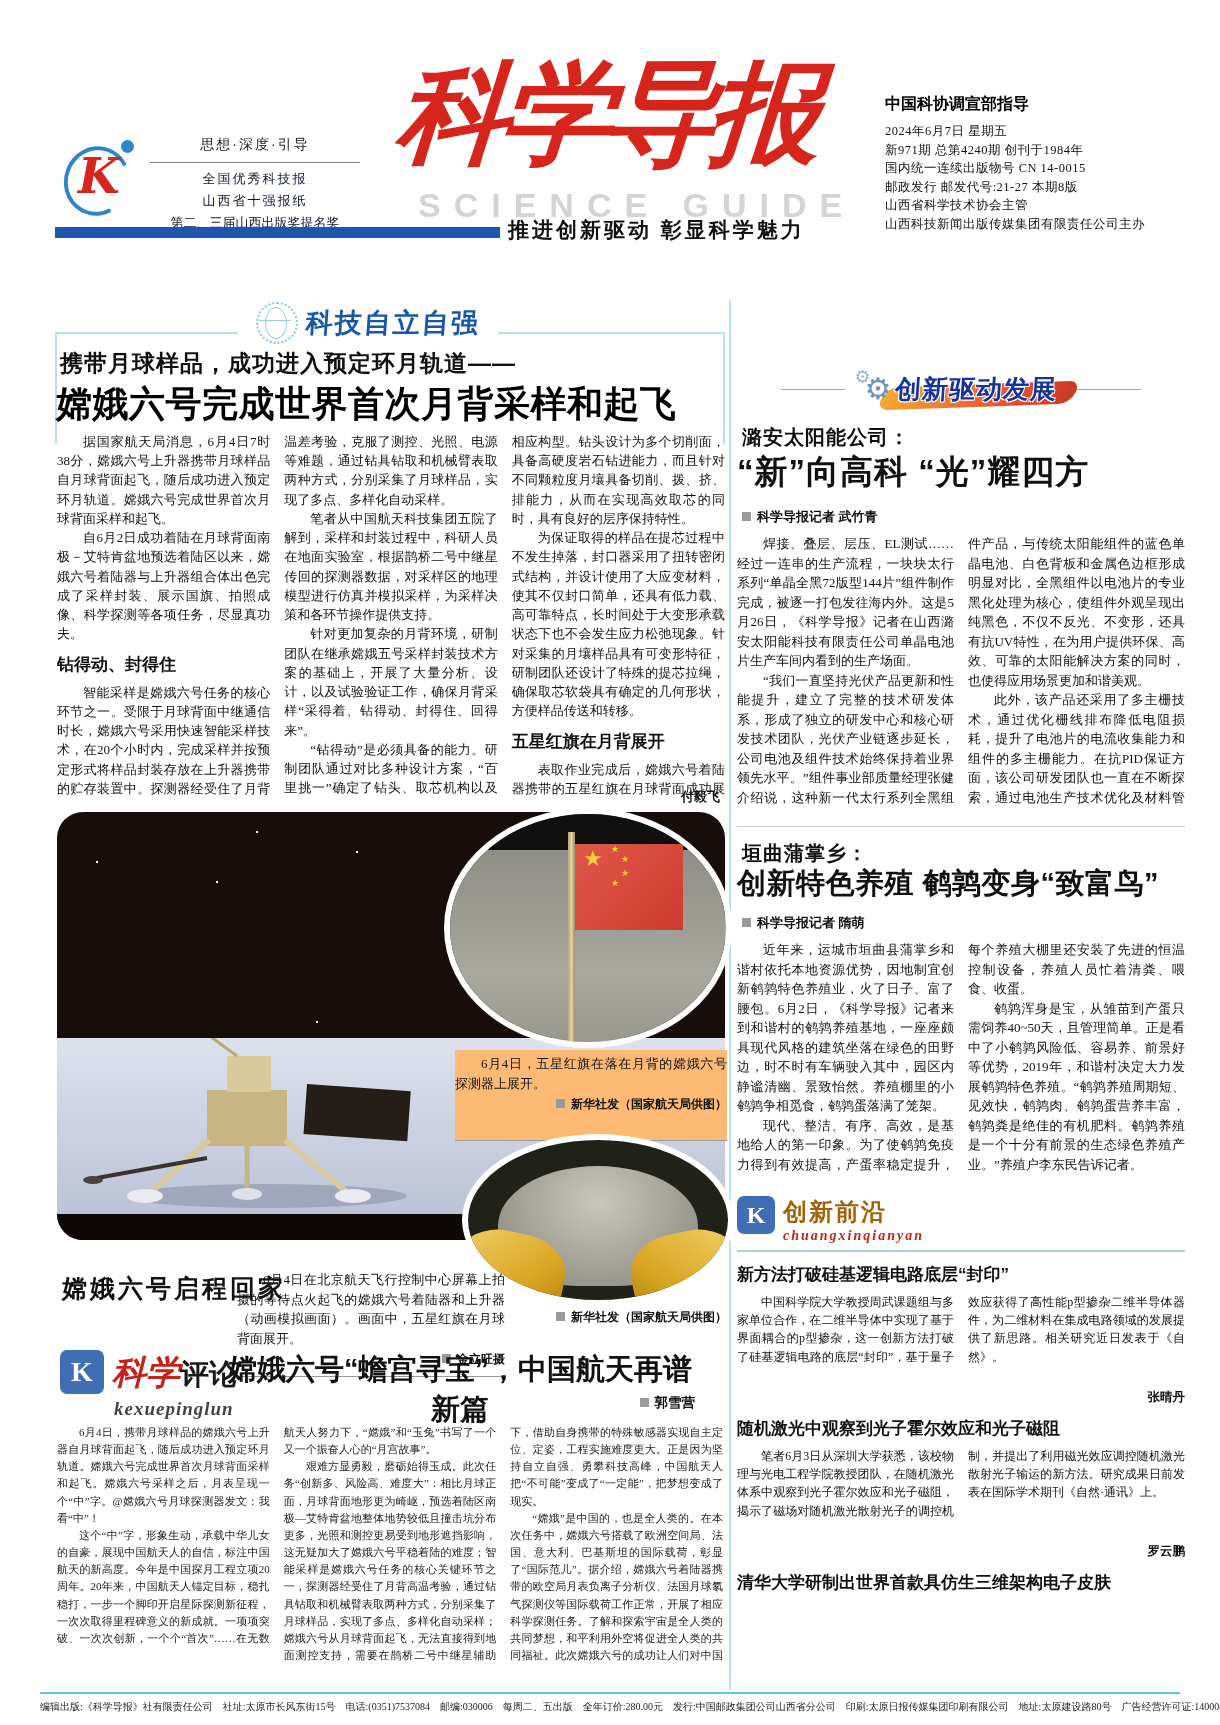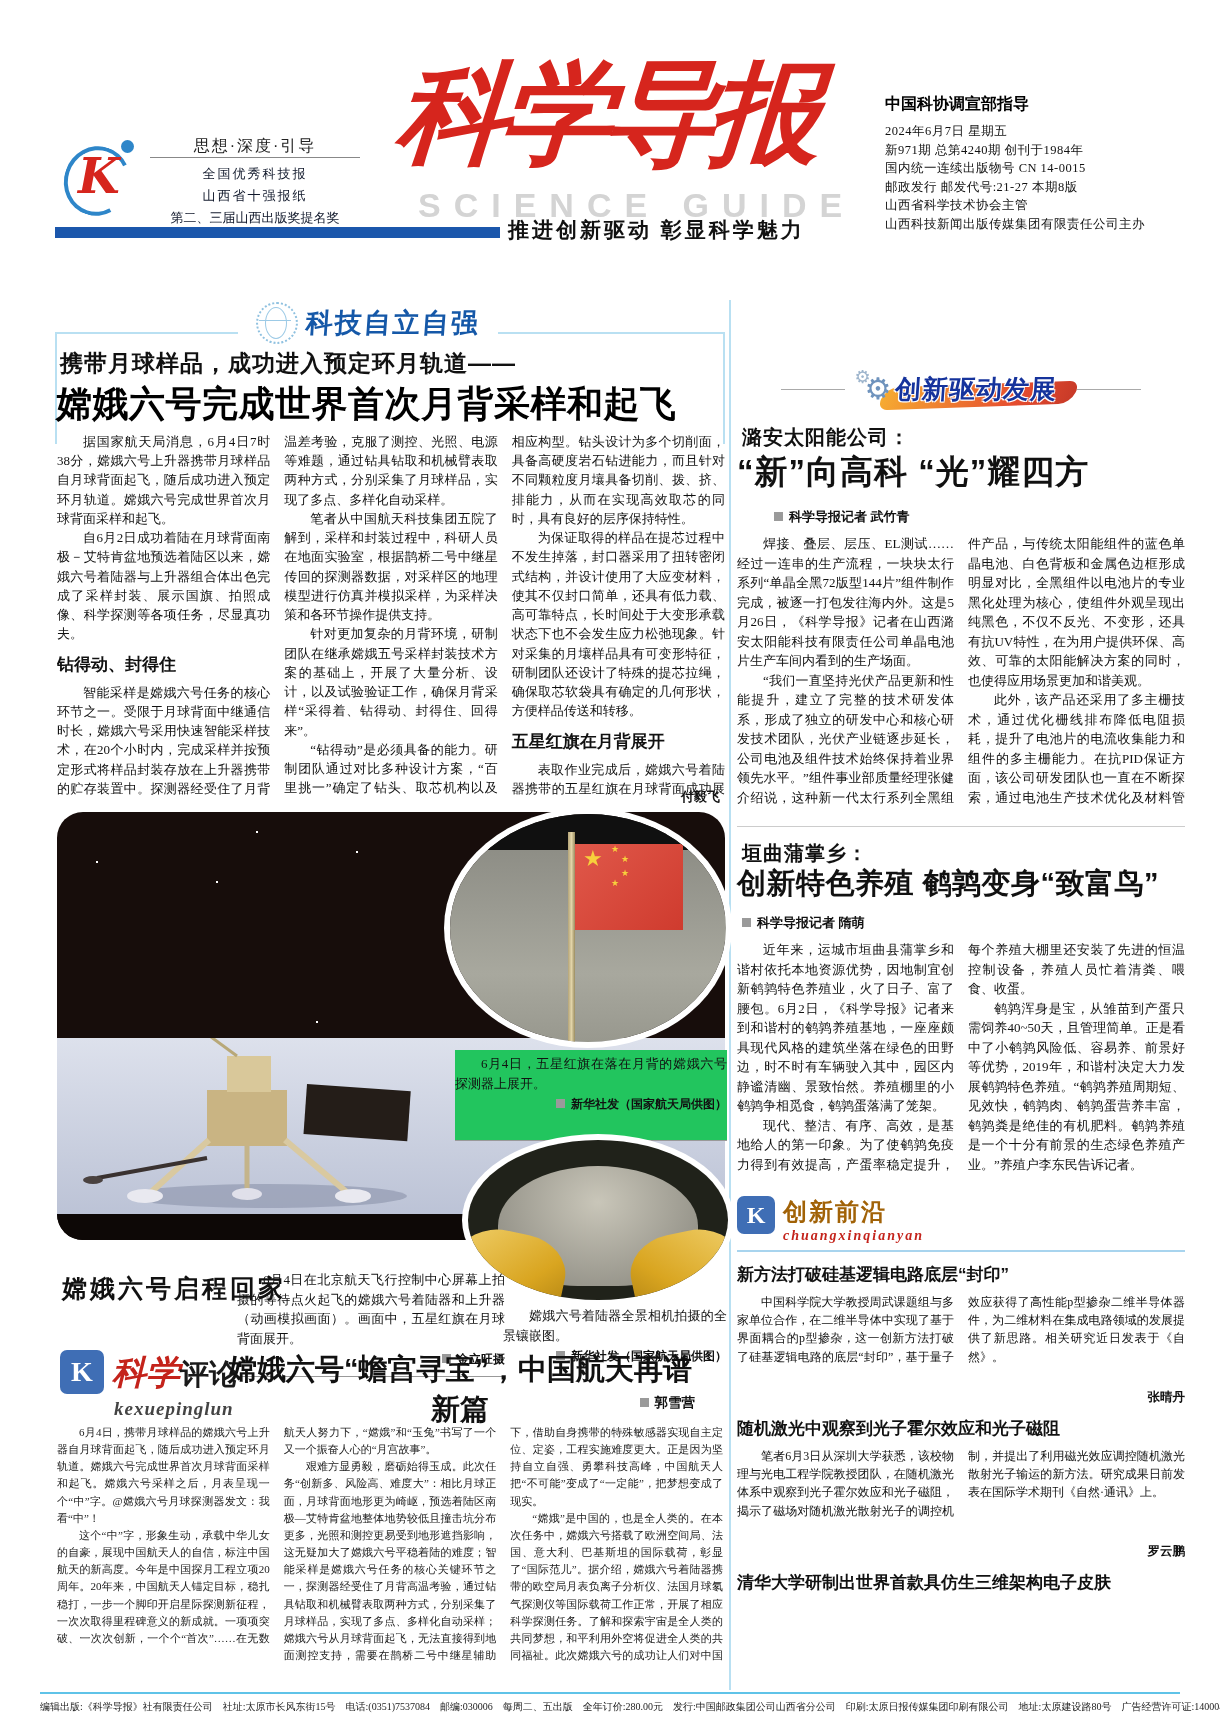--- a/index.html
+++ b/index.html
@@ -13,8 +13,8 @@
   #logo .k{position:absolute;left:16px;top:8px;font:italic 900 48px "DejaVu Serif",serif;color:#d6251d;}
   #logo .dot{position:absolute;right:2px;top:0;width:13px;height:13px;border-radius:50%;background:#2e86c9;}
   #mast-left{left:150px;top:136px;width:210px;}
-  .slogan{font-family:"Liberation Sans",sans-serif;font-size:16px;letter-spacing:2px;color:#222;
-          border-bottom:1px solid #888;margin-bottom:7px;text-align:center;}
+  .slogan{font-family:"Liberation Sans",sans-serif;font-size:14px;letter-spacing:2px;color:#222;
+          border-bottom:1px solid #888;padding-bottom:8px;margin-bottom:7px;text-align:center;}
   .honors p{margin:0 0 4px;font-size:13px;letter-spacing:2px;text-align:center;color:#0f172a;}
   .honors p:last-child{letter-spacing:0;}
   #paper-title{left:315px;top:40px;width:580px;text-align:center;font:italic 900 112px "DejaVu Serif",serif;

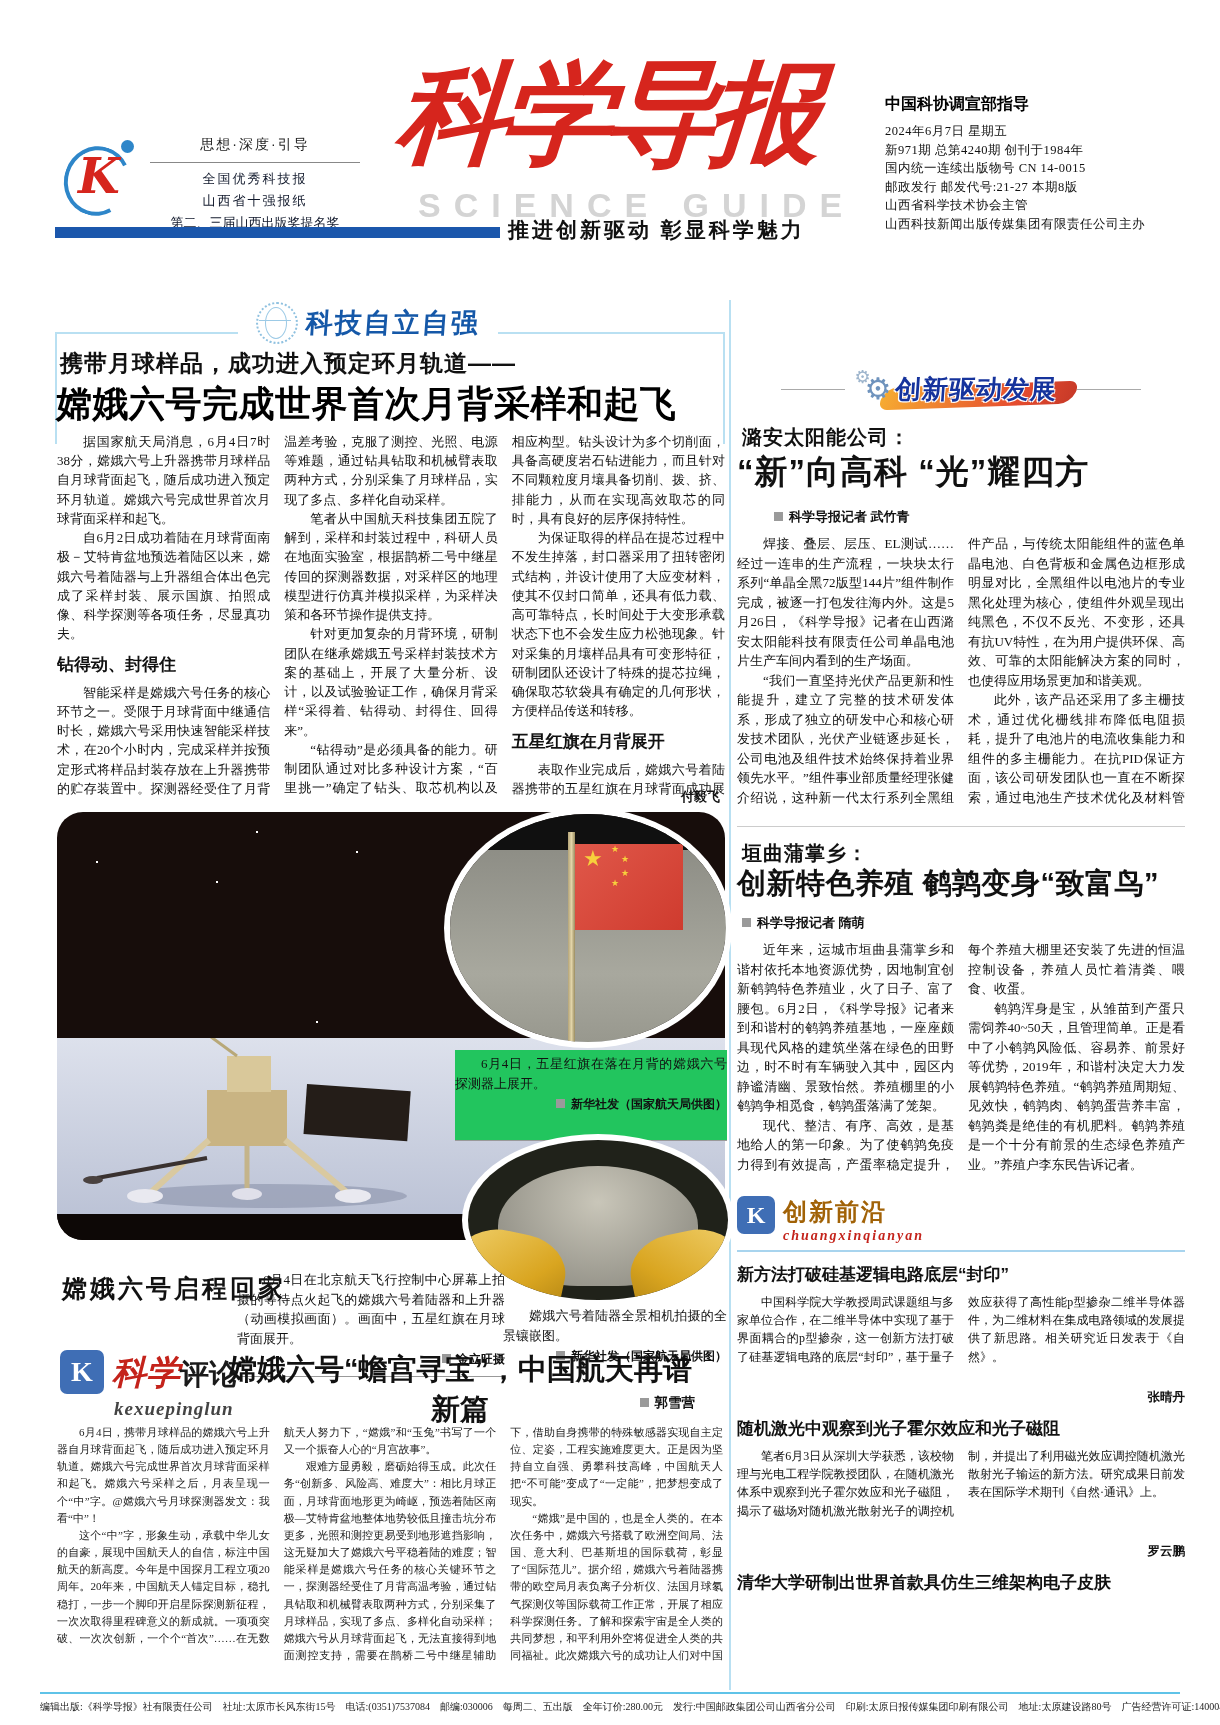--- a/index.html
+++ b/index.html
@@ -115,7 +115,7 @@
   #sol-kicker{left:742px;top:424px;}
   #sol-headline{left:737px;top:450px;width:450px;font:900 33px "Liberation Sans",sans-serif;letter-spacing:1px;white-space:nowrap;}
   .byline{font:700 13px "Liberation Sans",sans-serif;}
-  #sol-byline{left:742px;top:508px;margin-left:32px;}
+  #sol-byline{left:742px;top:508px;}
   #sol-body{left:737px;top:534px;width:448px;height:280px;column-count:2;font-size:13px;line-height:1.5;}
   .hdiv{left:737px;width:448px;height:1px;background:#ccc;}
   #div1{top:826px;}

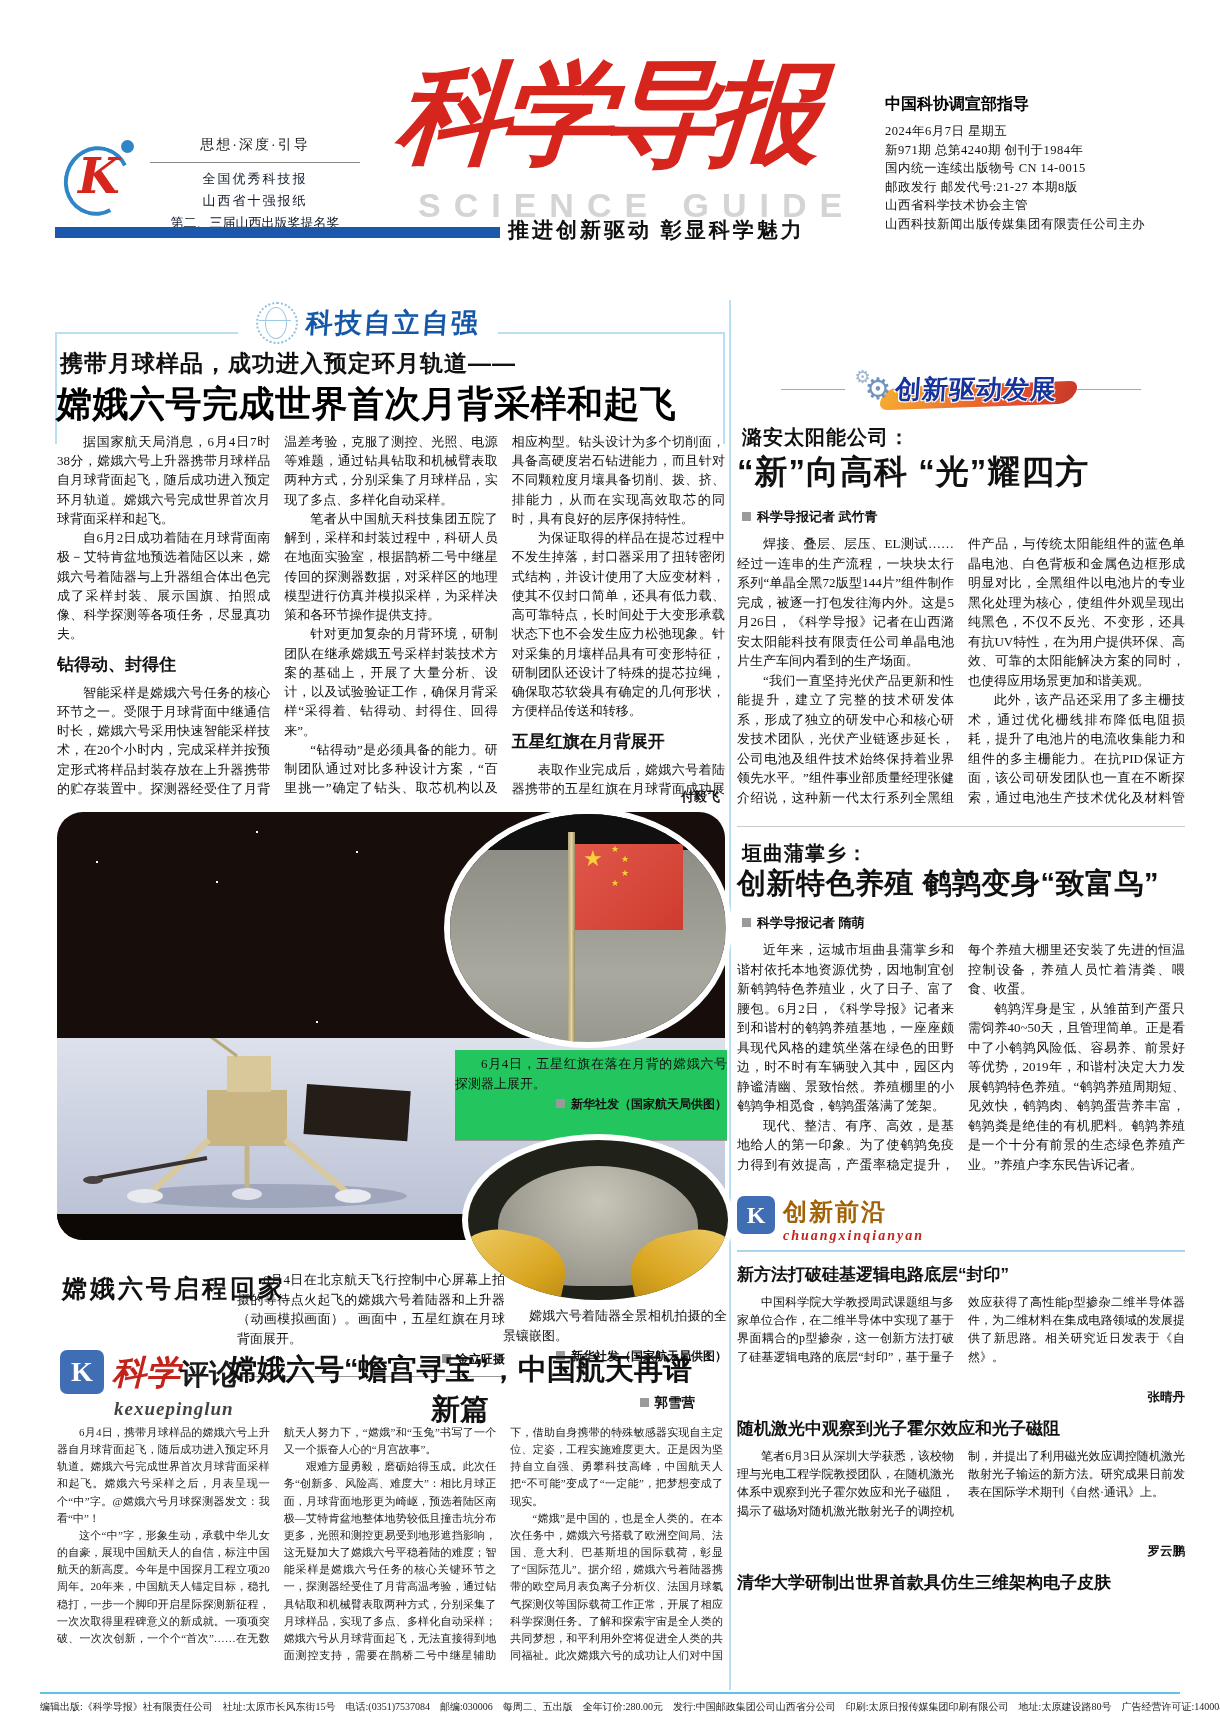--- a/index.html
+++ b/index.html
@@ -87,7 +87,7 @@
   .cap .txt{text-indent:2em;margin:0;}
   .credit{display:block;text-align:right;font-size:12px;font-weight:700;margin-top:2px;}
   .sq{display:inline-block;width:9px;height:9px;background:#9a9a9a;margin-right:6px;}
-  #flag-cap{left:455px;top:1050px;width:272px;height:86px;background:#22c55e;padding-top:4px;border-bottom:1px solid #999;}
+  #flag-cap{left:455px;top:1050px;width:272px;height:86px;background:#fdba74;padding-top:4px;border-bottom:1px solid #999;}
   #mid-cap{left:237px;top:1250px;width:268px;border-bottom:1px solid #999;padding-bottom:8px;margin-top:20px;}
   #pano-cap{left:503px;top:1306px;width:224px;}
   #photo-title{left:62px;top:1272px;font:900 25px "Liberation Sans",sans-serif;letter-spacing:3px;}

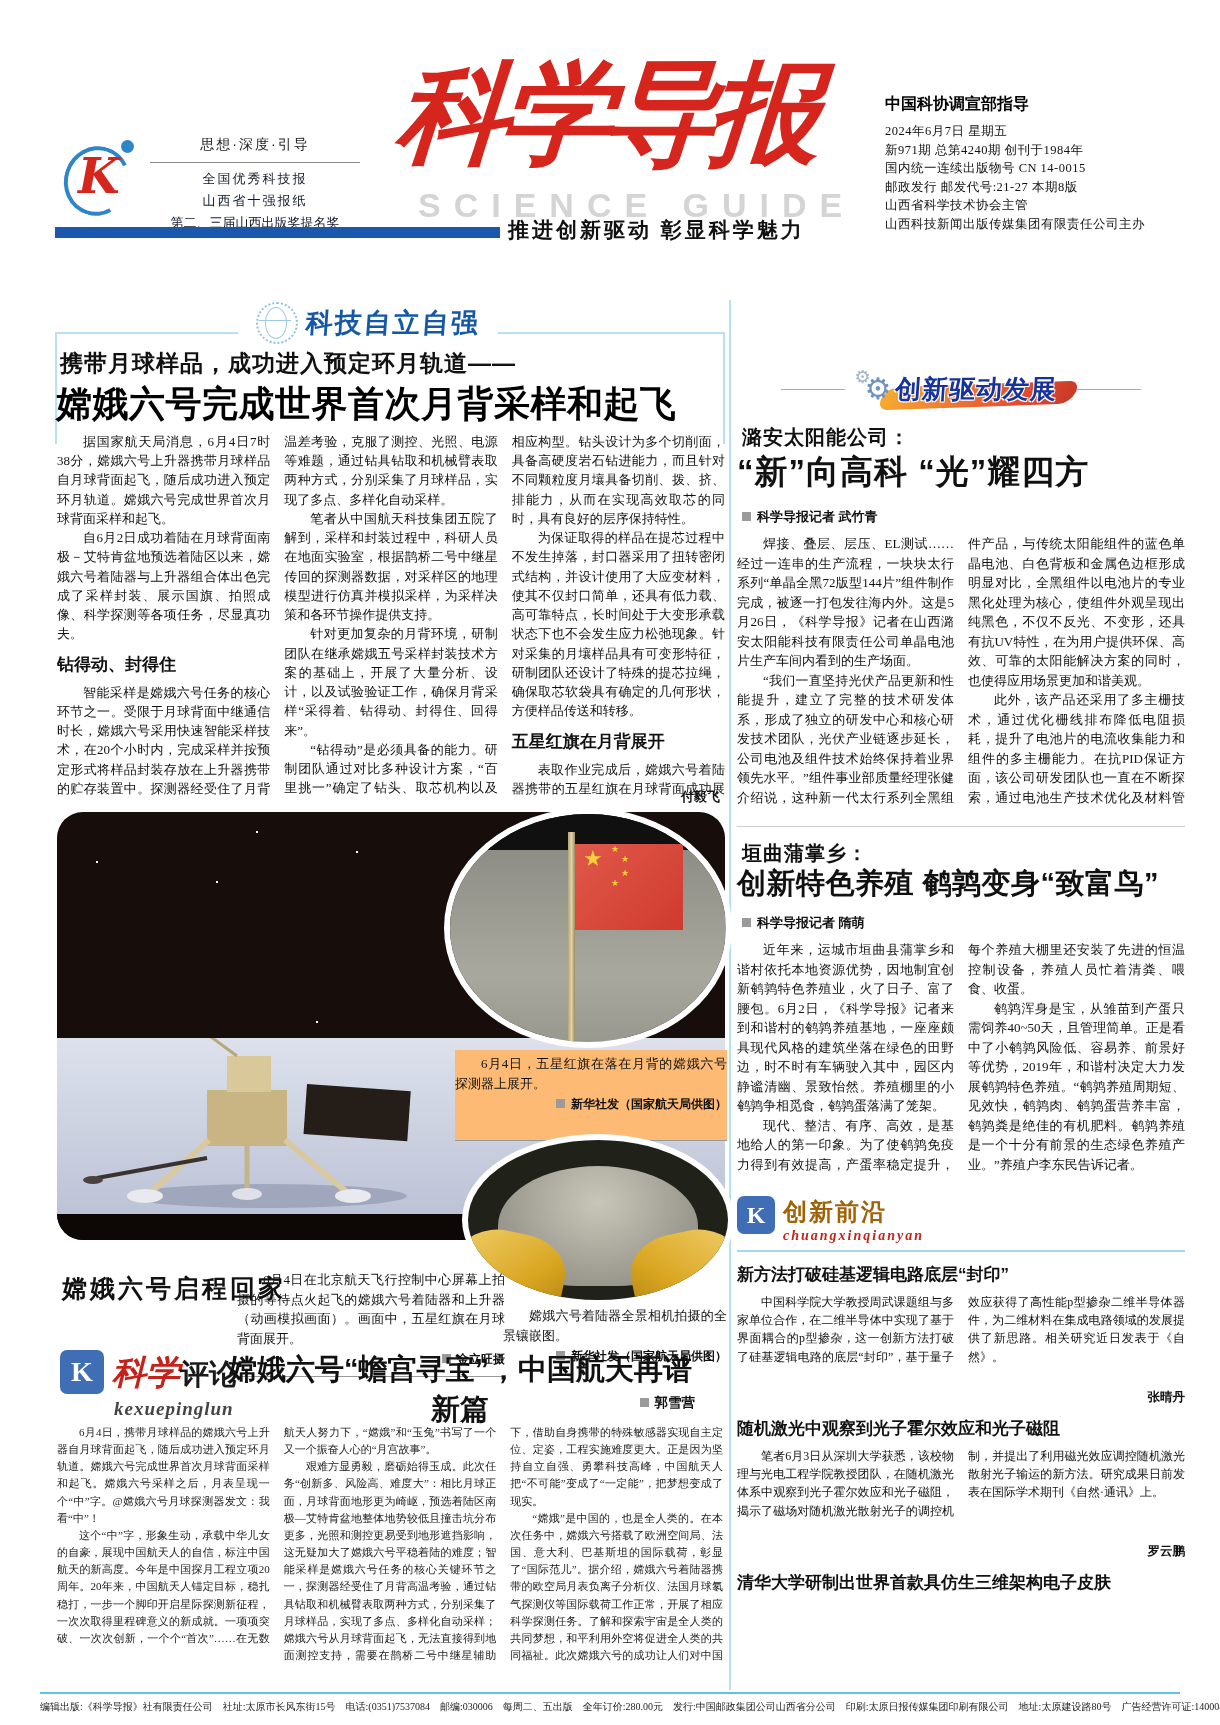--- a/index.html
+++ b/index.html
@@ -238,7 +238,6 @@
   </div>
 
   <div class="abs cap" id="pano-cap">
-    <p class="txt">嫦娥六号着陆器全景相机拍摄的全景镶嵌图。</p>
     <span class="credit"><span class="sq"></span><span>新华社发（国家航天局供图）</span></span>
   </div>
 

